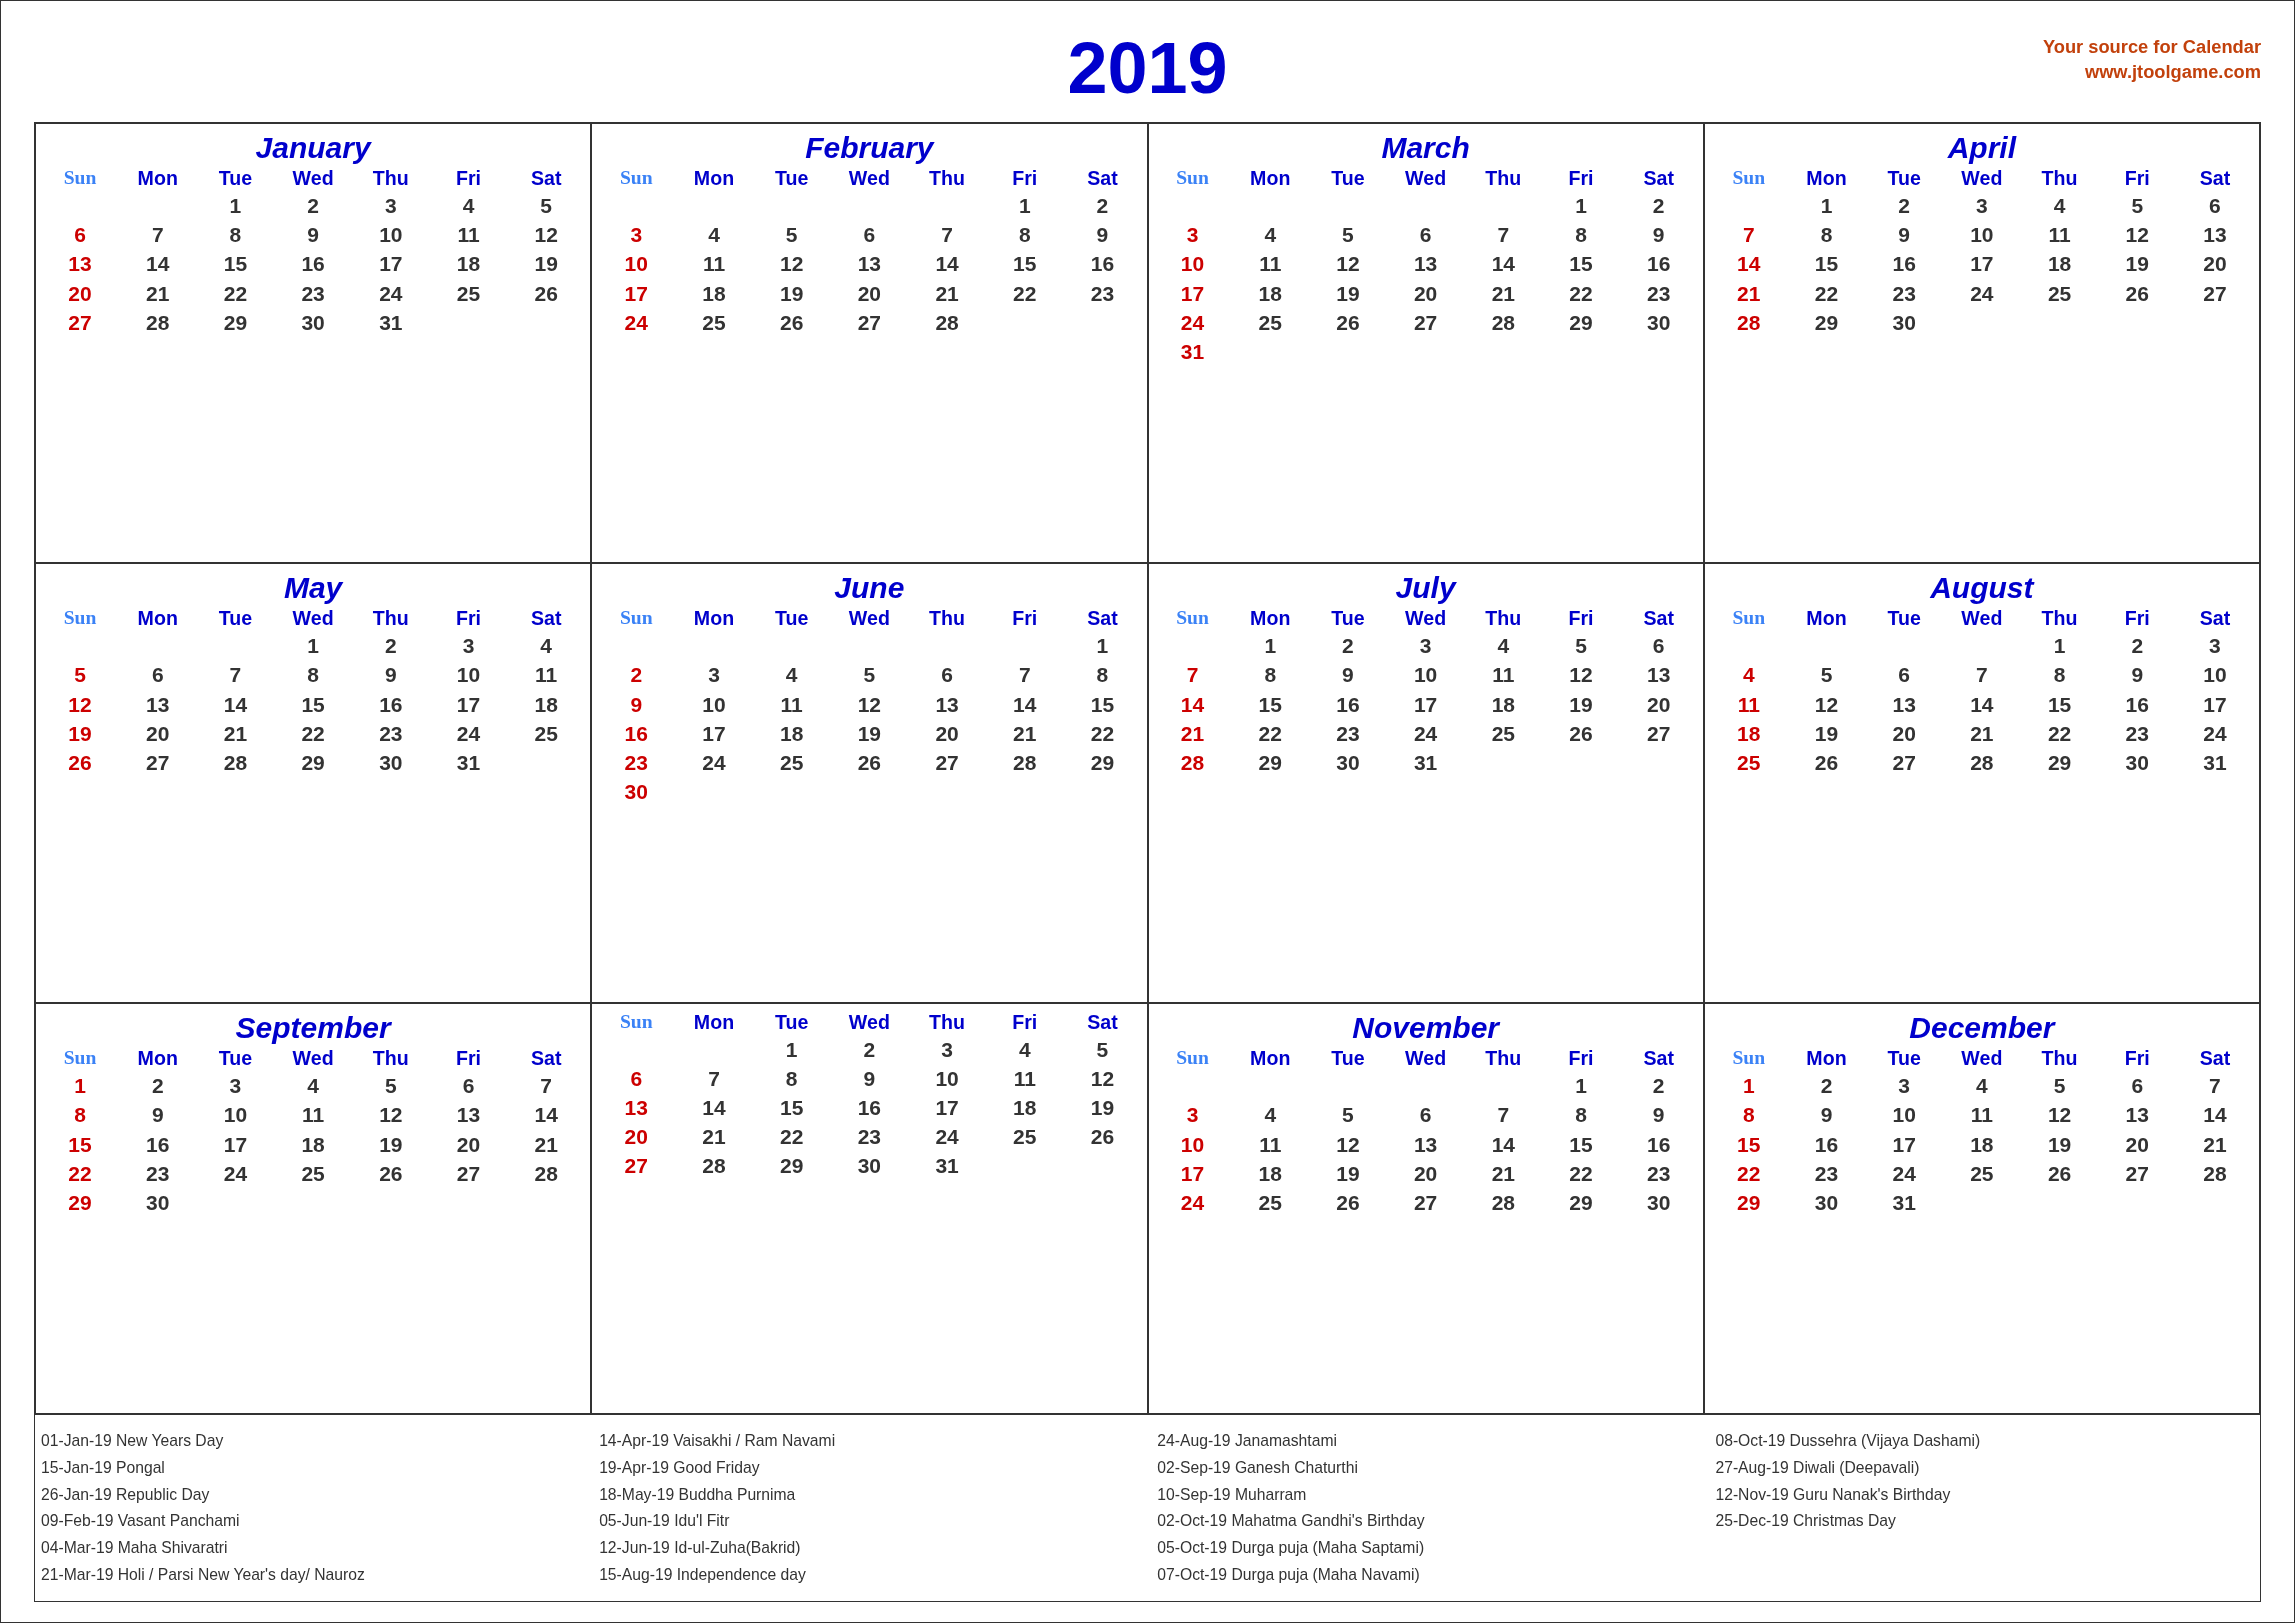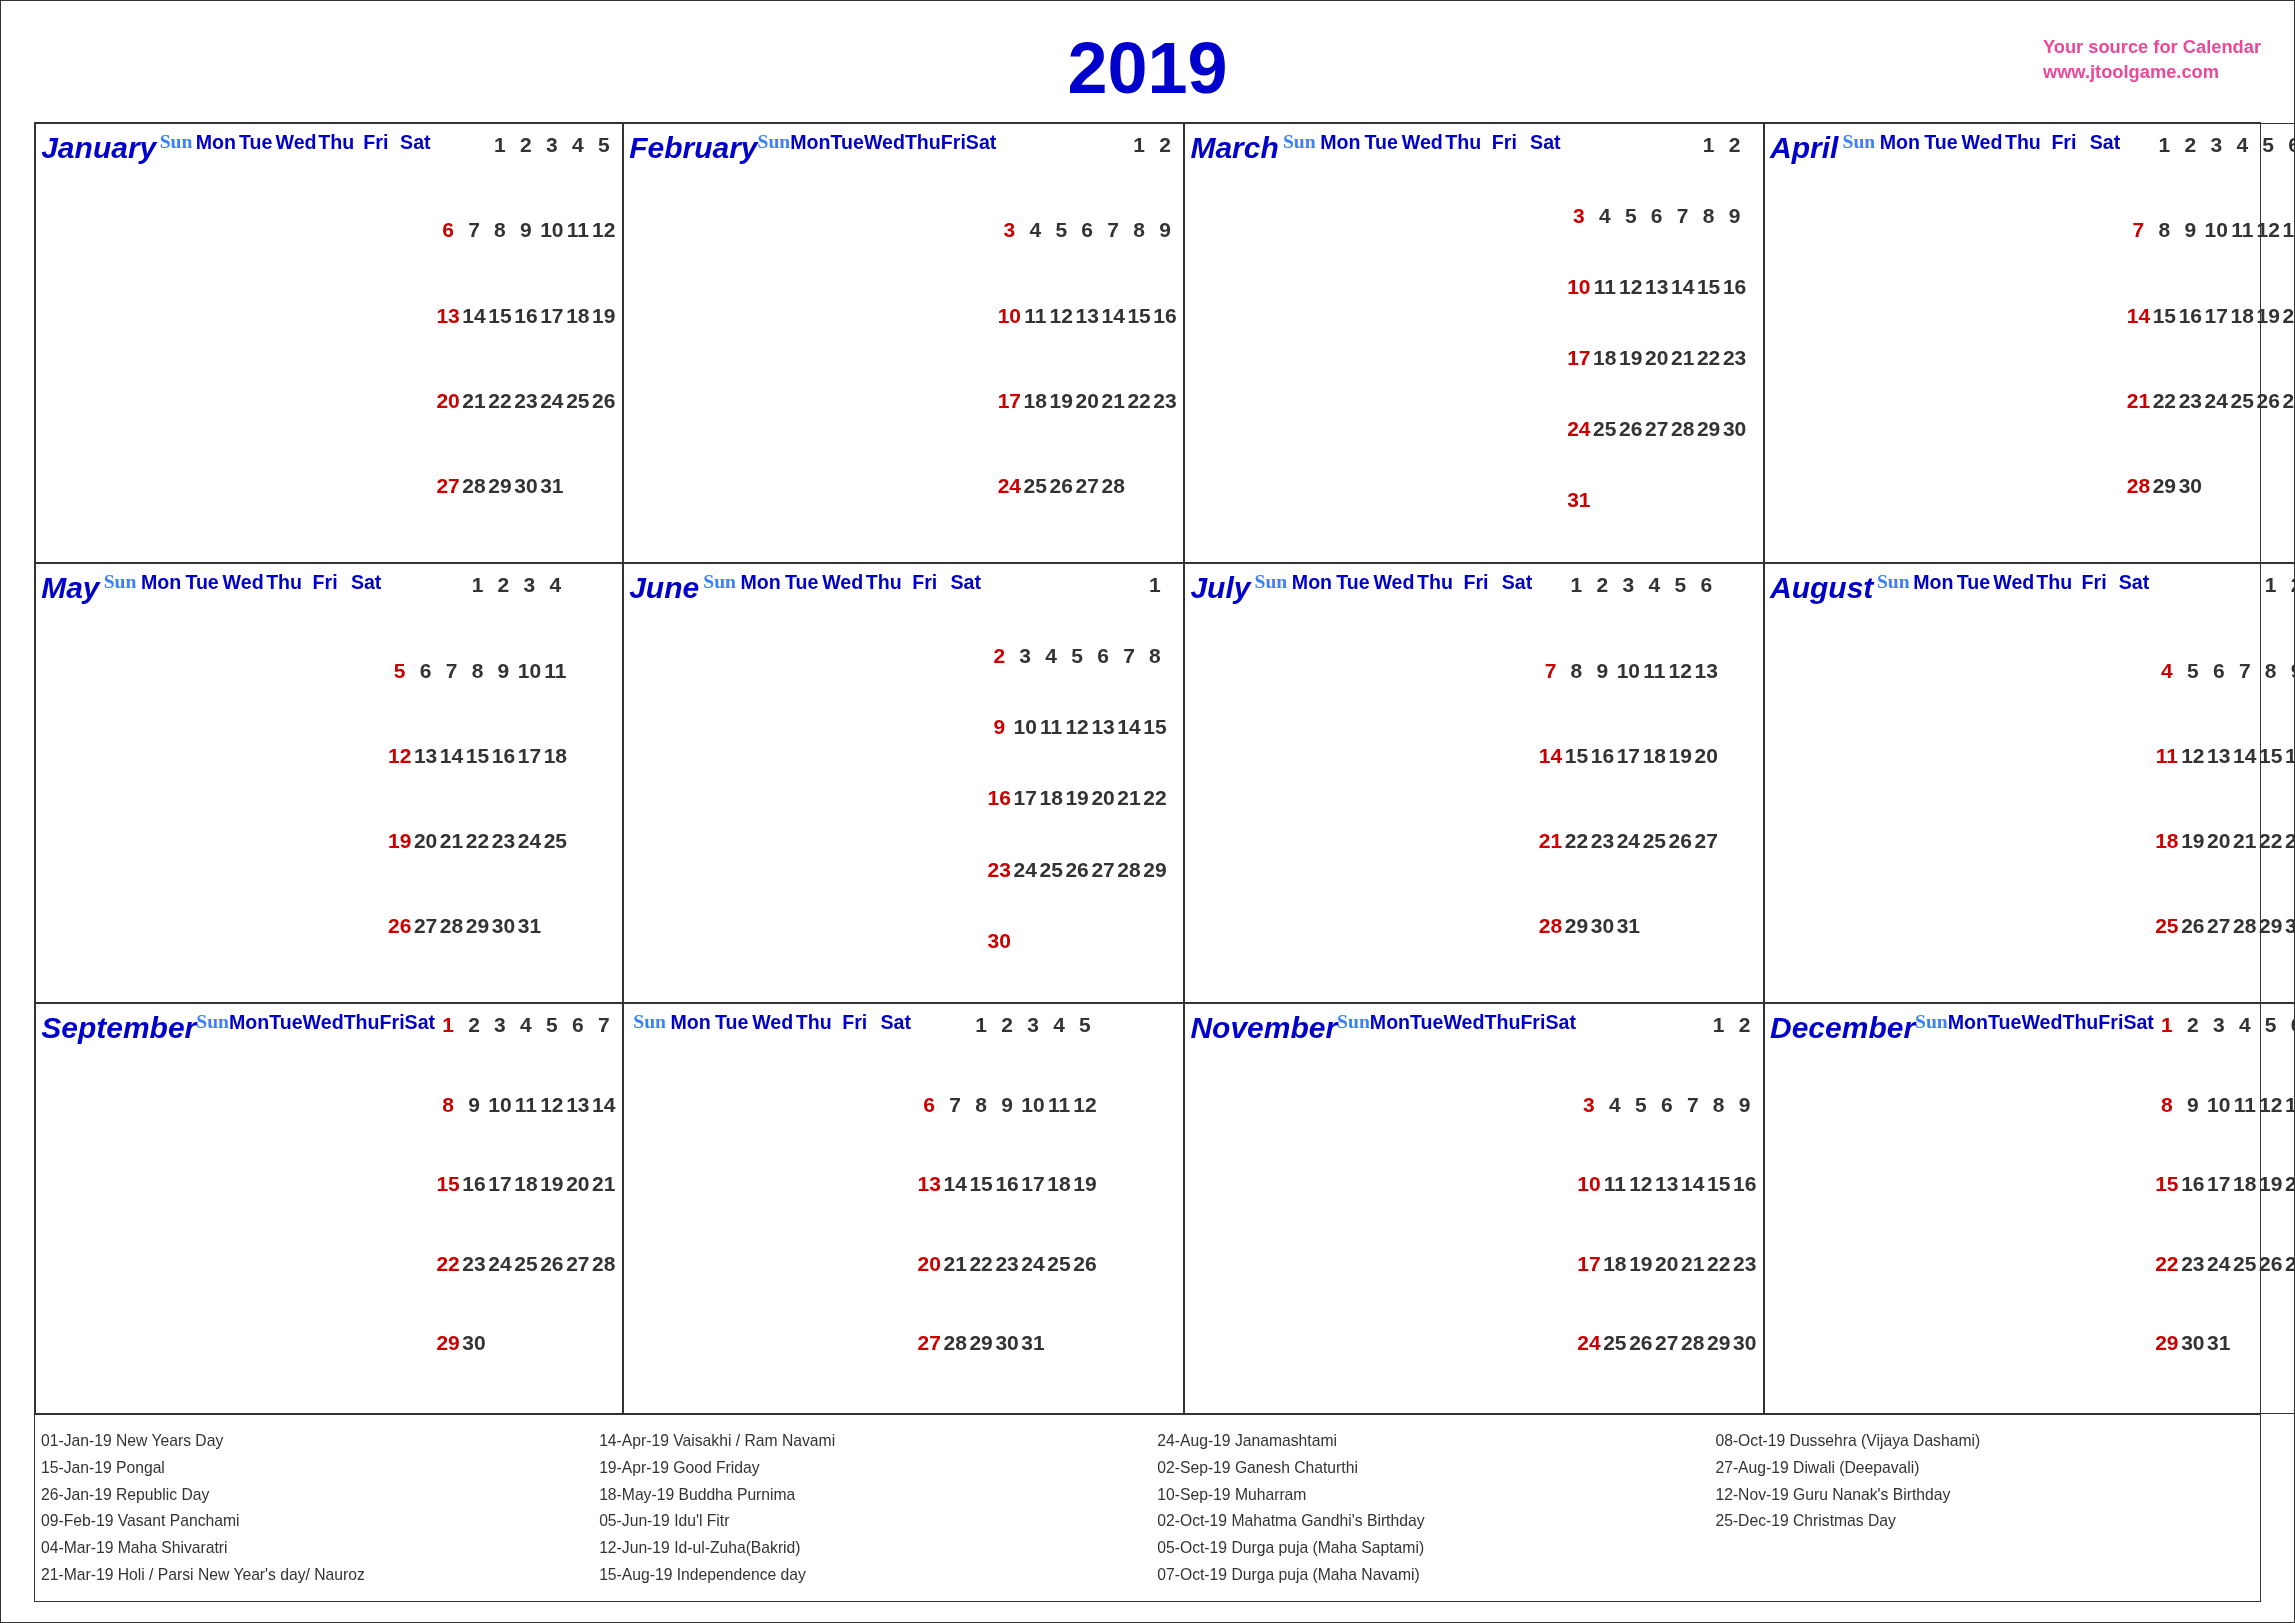--- a/index.html
+++ b/index.html
@@ -37,9 +37,9 @@
       position: absolute;
       right: 0;
       top: 6.5px;
-      text-align: left;
+      text-align: right;
       font-size: 18.3px;
-      color: #ec4899;
+      color: #c2410c;
       font-weight: bold;
       line-height: 1.4;
     }

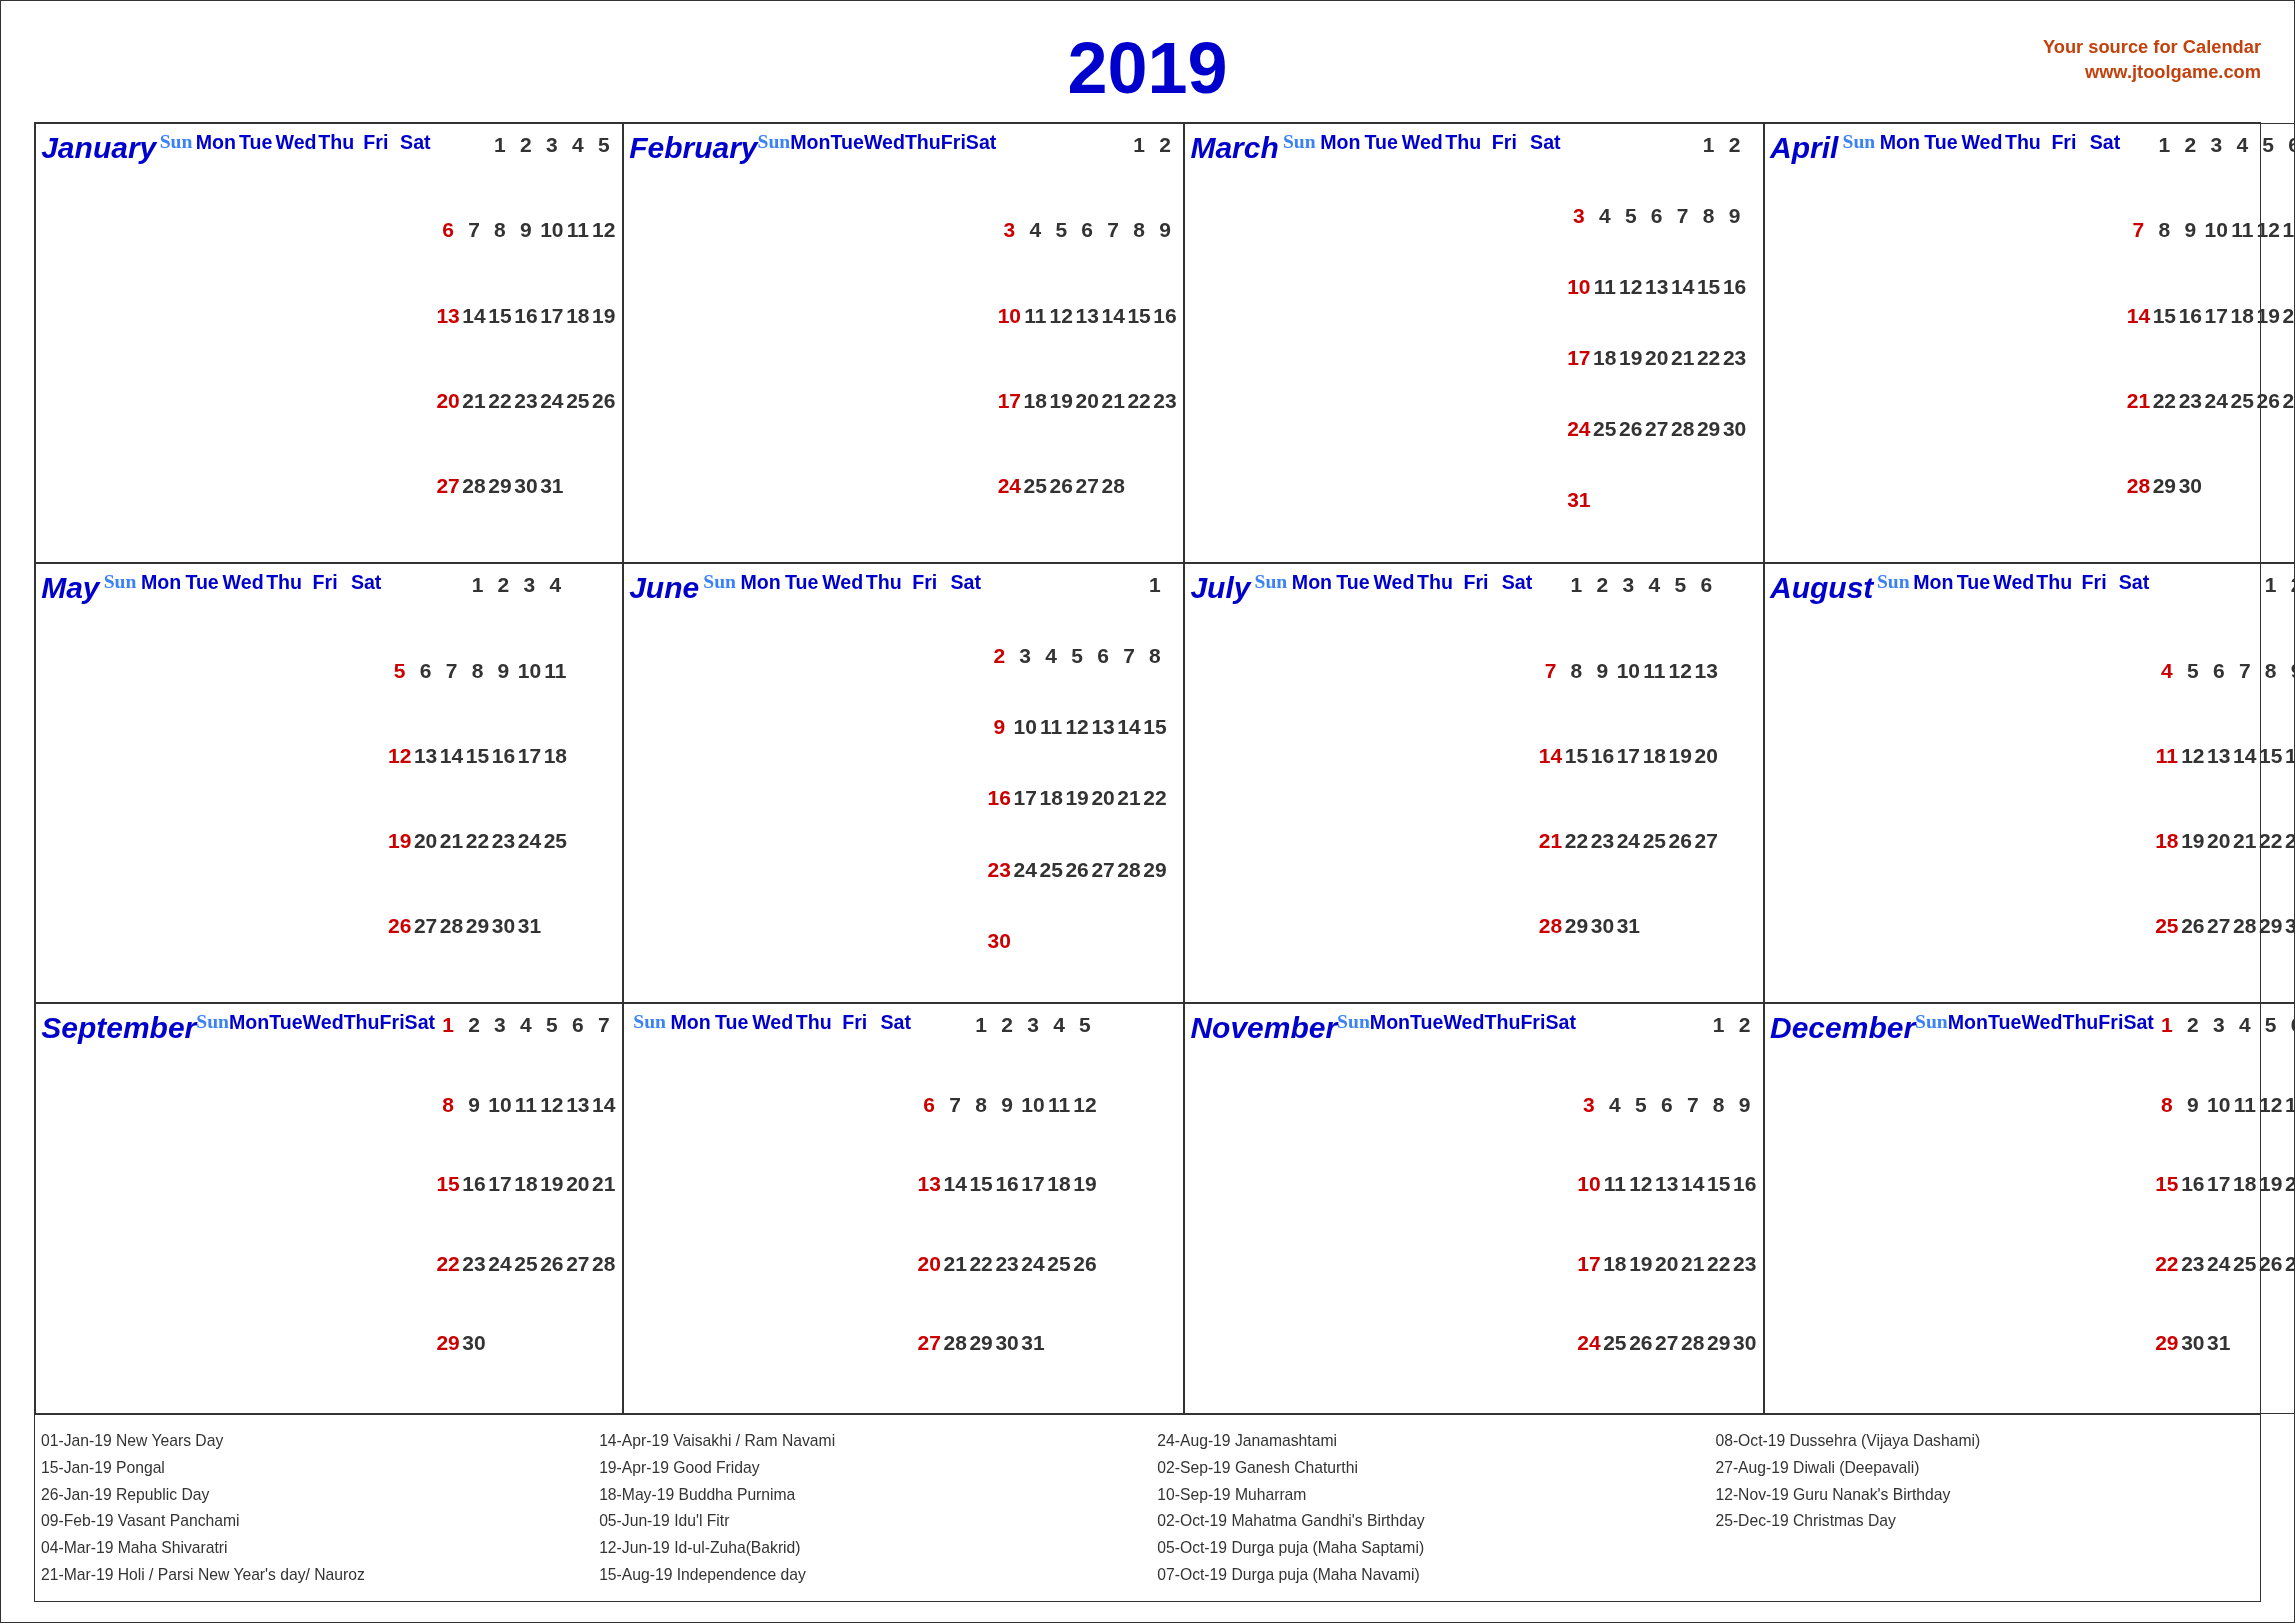--- a/index.html
+++ b/index.html
@@ -54,7 +54,7 @@
       border: 0.7px solid #333;
       padding: 6.5px 5.2px 5.2px 5.2px;
       display: flex;
-      flex-direction: row;
+      flex-direction: column;
     }
     .month-name {
       text-align: center;

